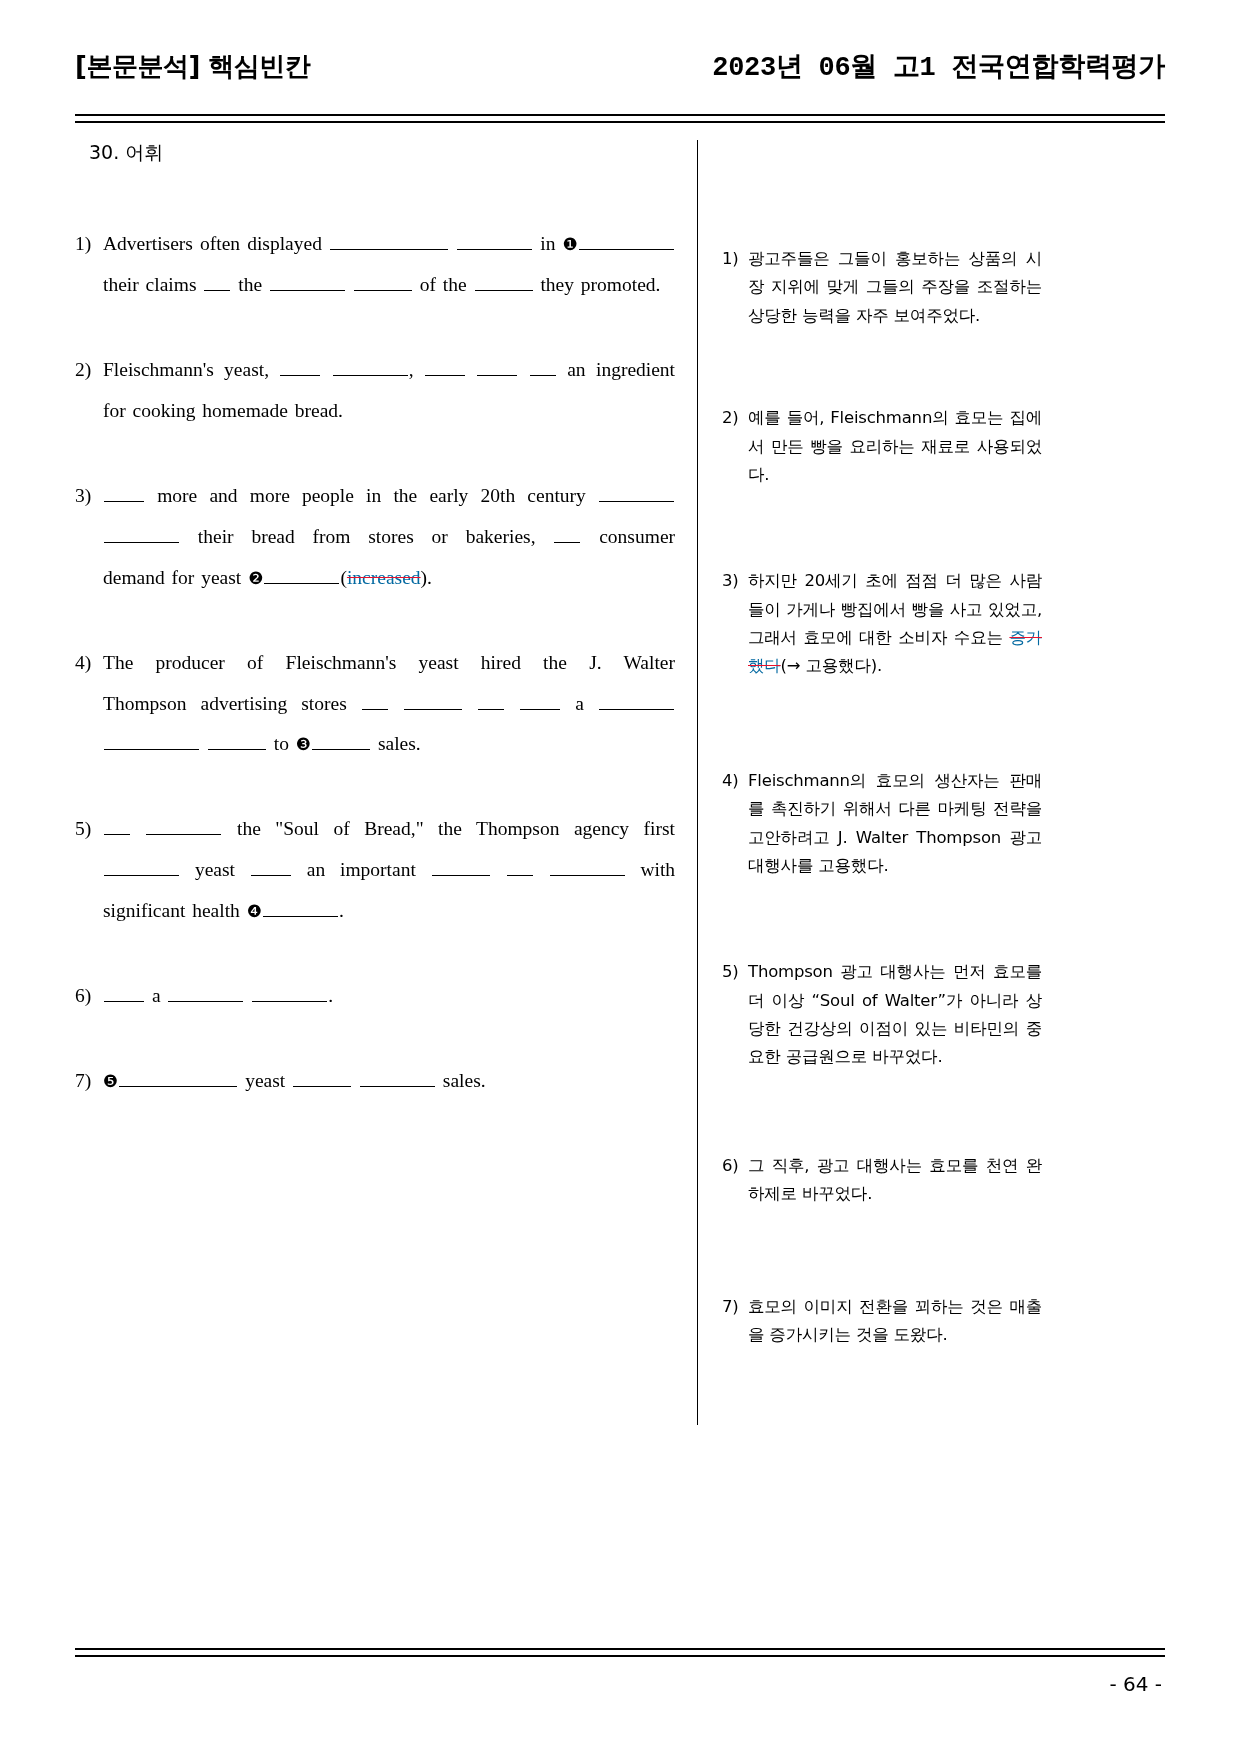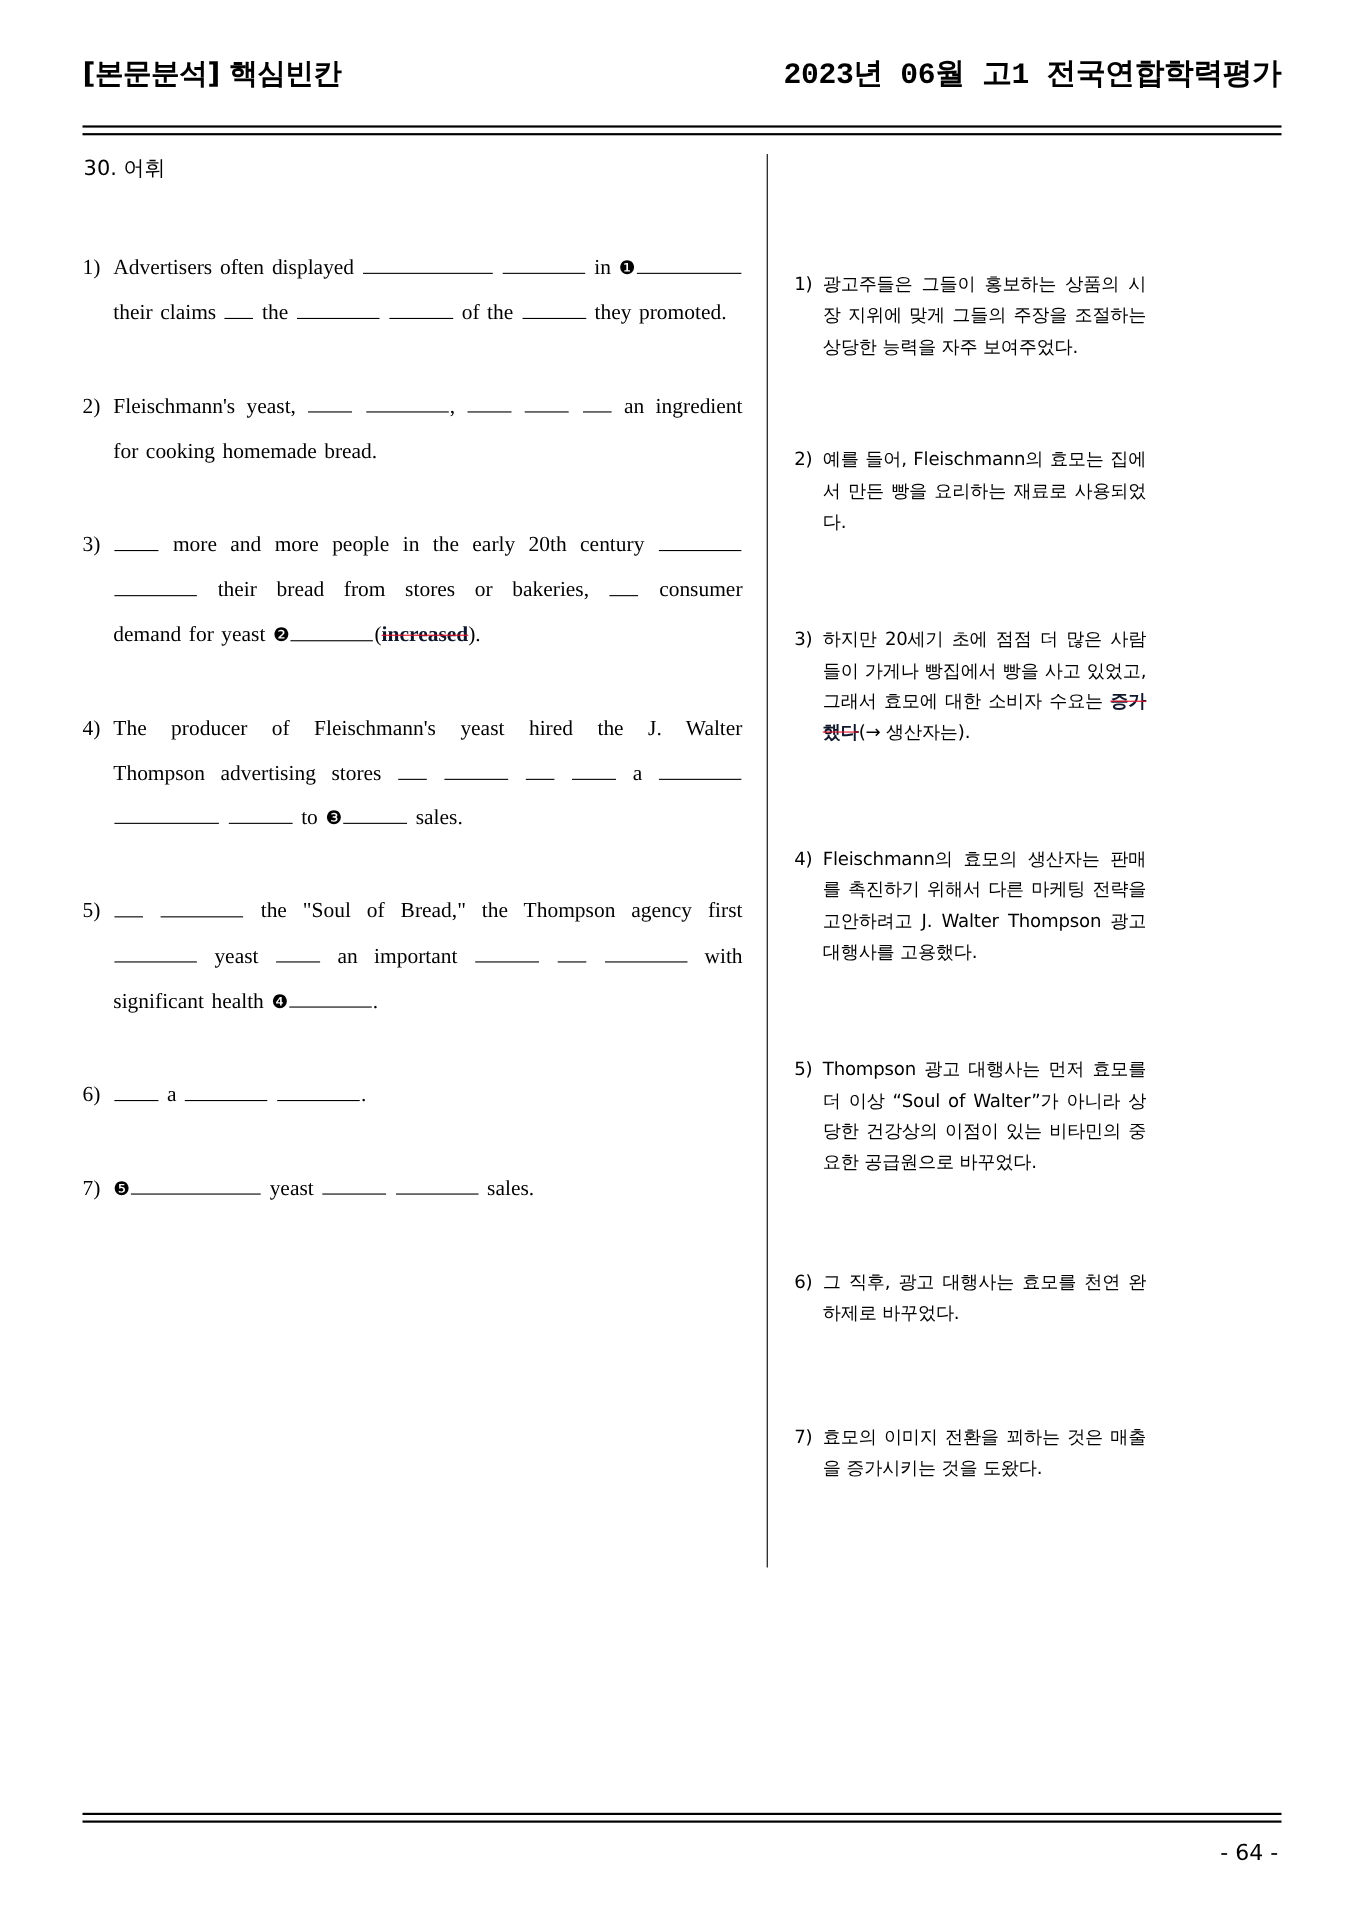--- a/index.html
+++ b/index.html
@@ -86,7 +86,7 @@
   .qhead {
     font-size: 19px;
     font-family: "DejaVu Sans", "Liberation Sans", sans-serif;
-    margin: 0 0 58px 0;
+    margin: 0 0 58px 13px;
     padding-left: 1px;
   }
 

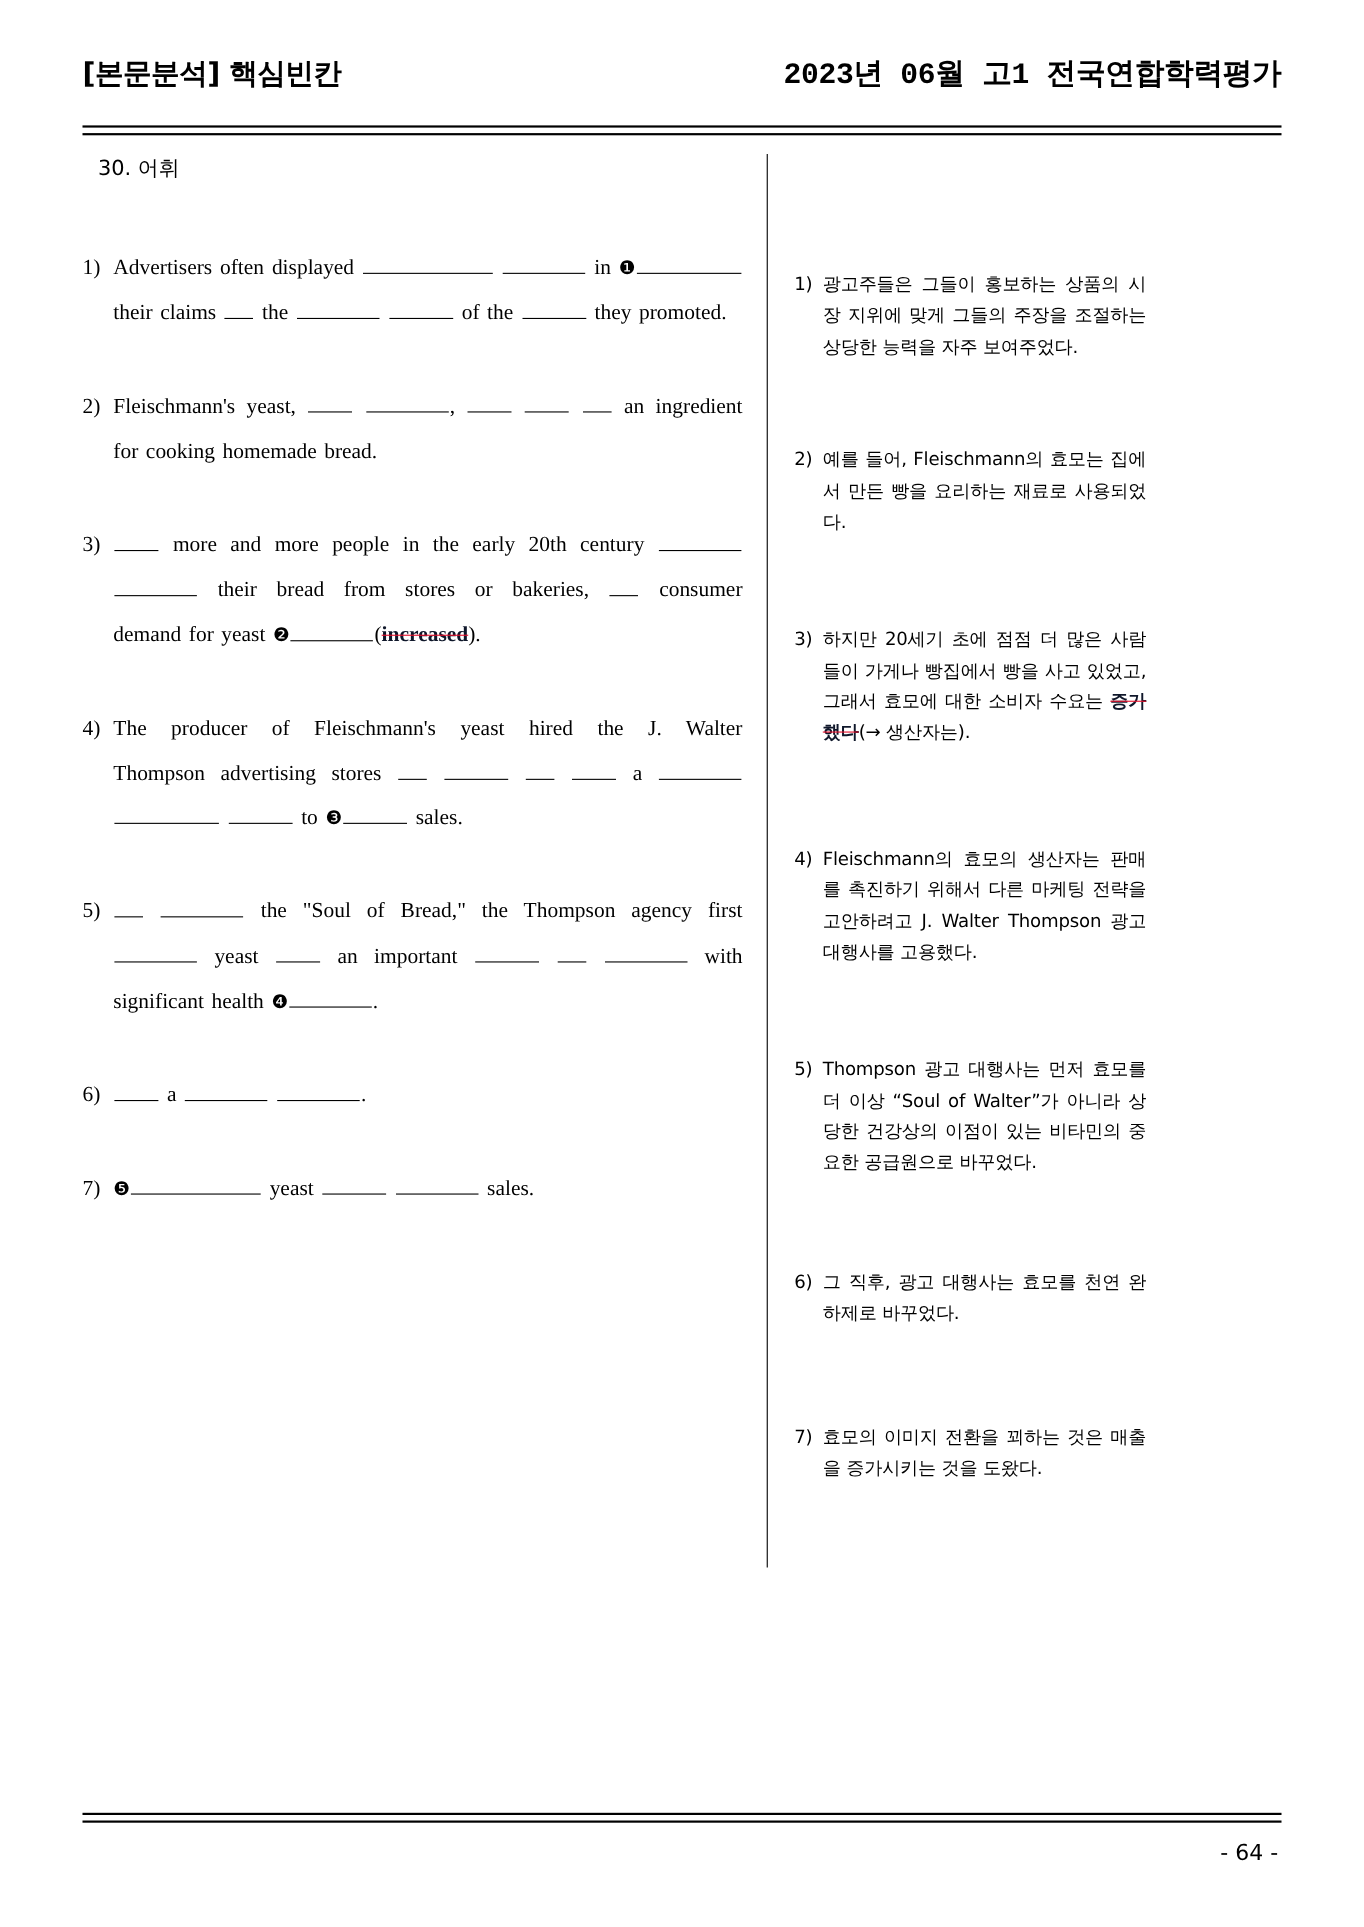--- a/index.html
+++ b/index.html
@@ -139,10 +139,9 @@
   }
 
   .strike-red {
-    color: #0f172a;
+    color: #0369a1;
     text-decoration: line-through;
     text-decoration-color: #e8112d;
-    font-weight: bold;
   }
 
   

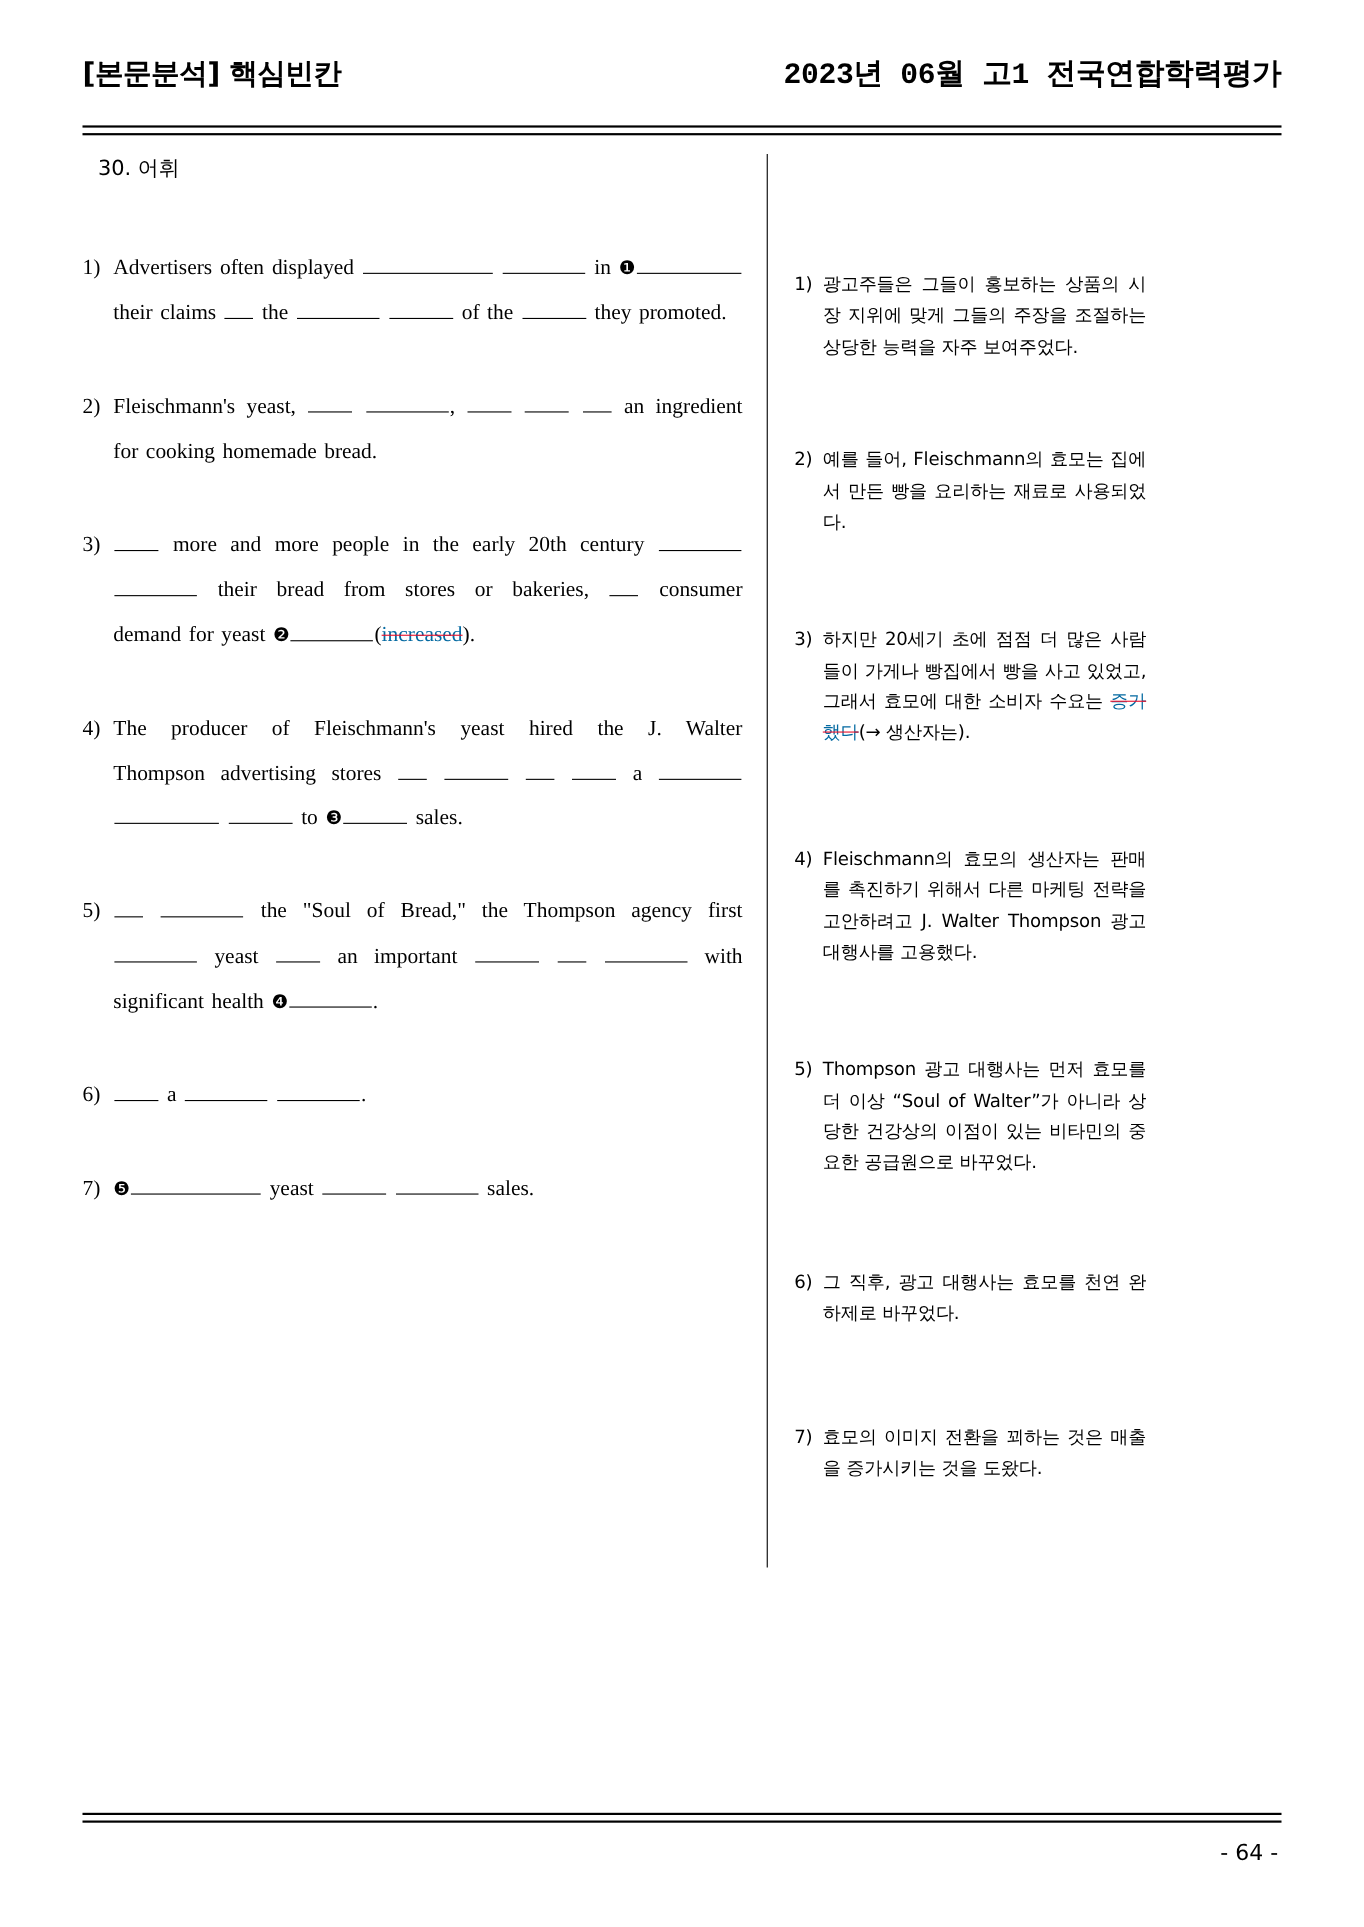--- a/index.html
+++ b/index.html
@@ -351,7 +351,7 @@
 
     <div class="ko-item" style="margin-bottom:86px">
       <span class="ko-num">3)</span>
-      <span class="ko-body"><span>하지만 20세기 초에 점점 더 많은 사람들이 가게나 빵집에서 빵을 사고 있었고, 그래서 효모에 대한 소비자 수요는 </span><span class="strike-red">증가했다</span><span>(→ 생산자는).</span></span>
+      <span class="ko-body"><span>하지만 20세기 초에 점점 더 많은 사람들이 가게나 빵집에서 빵을 사고 있었고, 그래서 효모에 대한 소비자 수요는 </span><span class="strike-red">증가했다</span><span>(→ 고용했다).</span></span>
     </div>
 
     <div class="ko-item" style="margin-bottom:78px">

